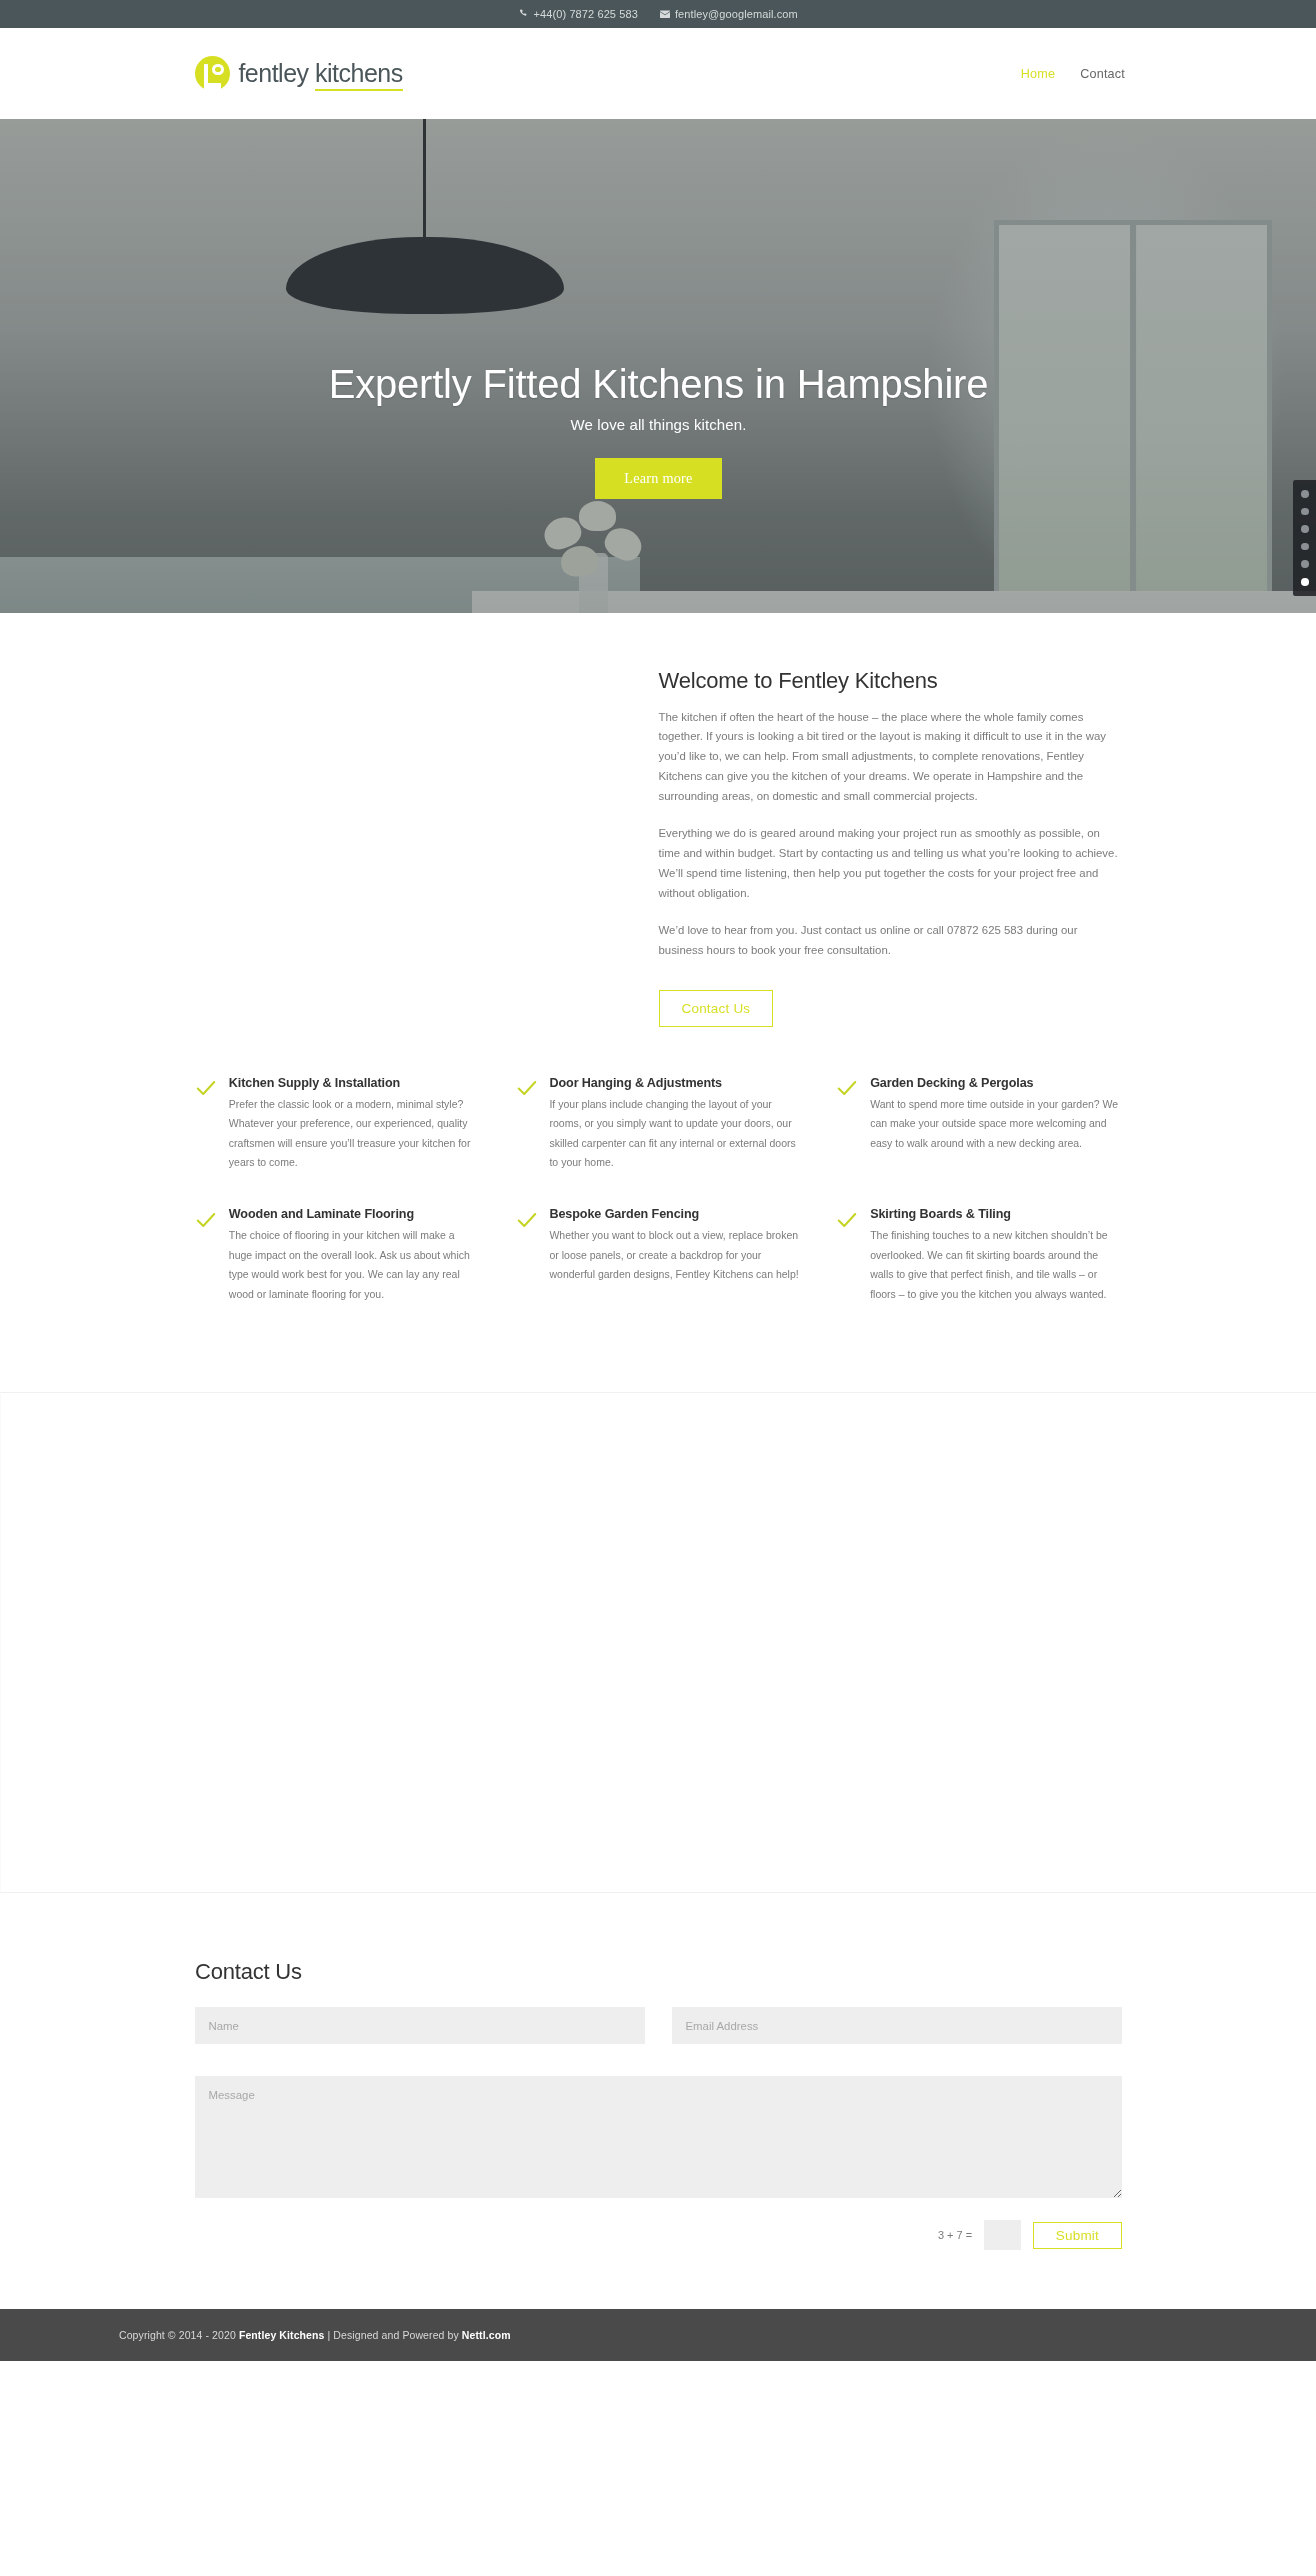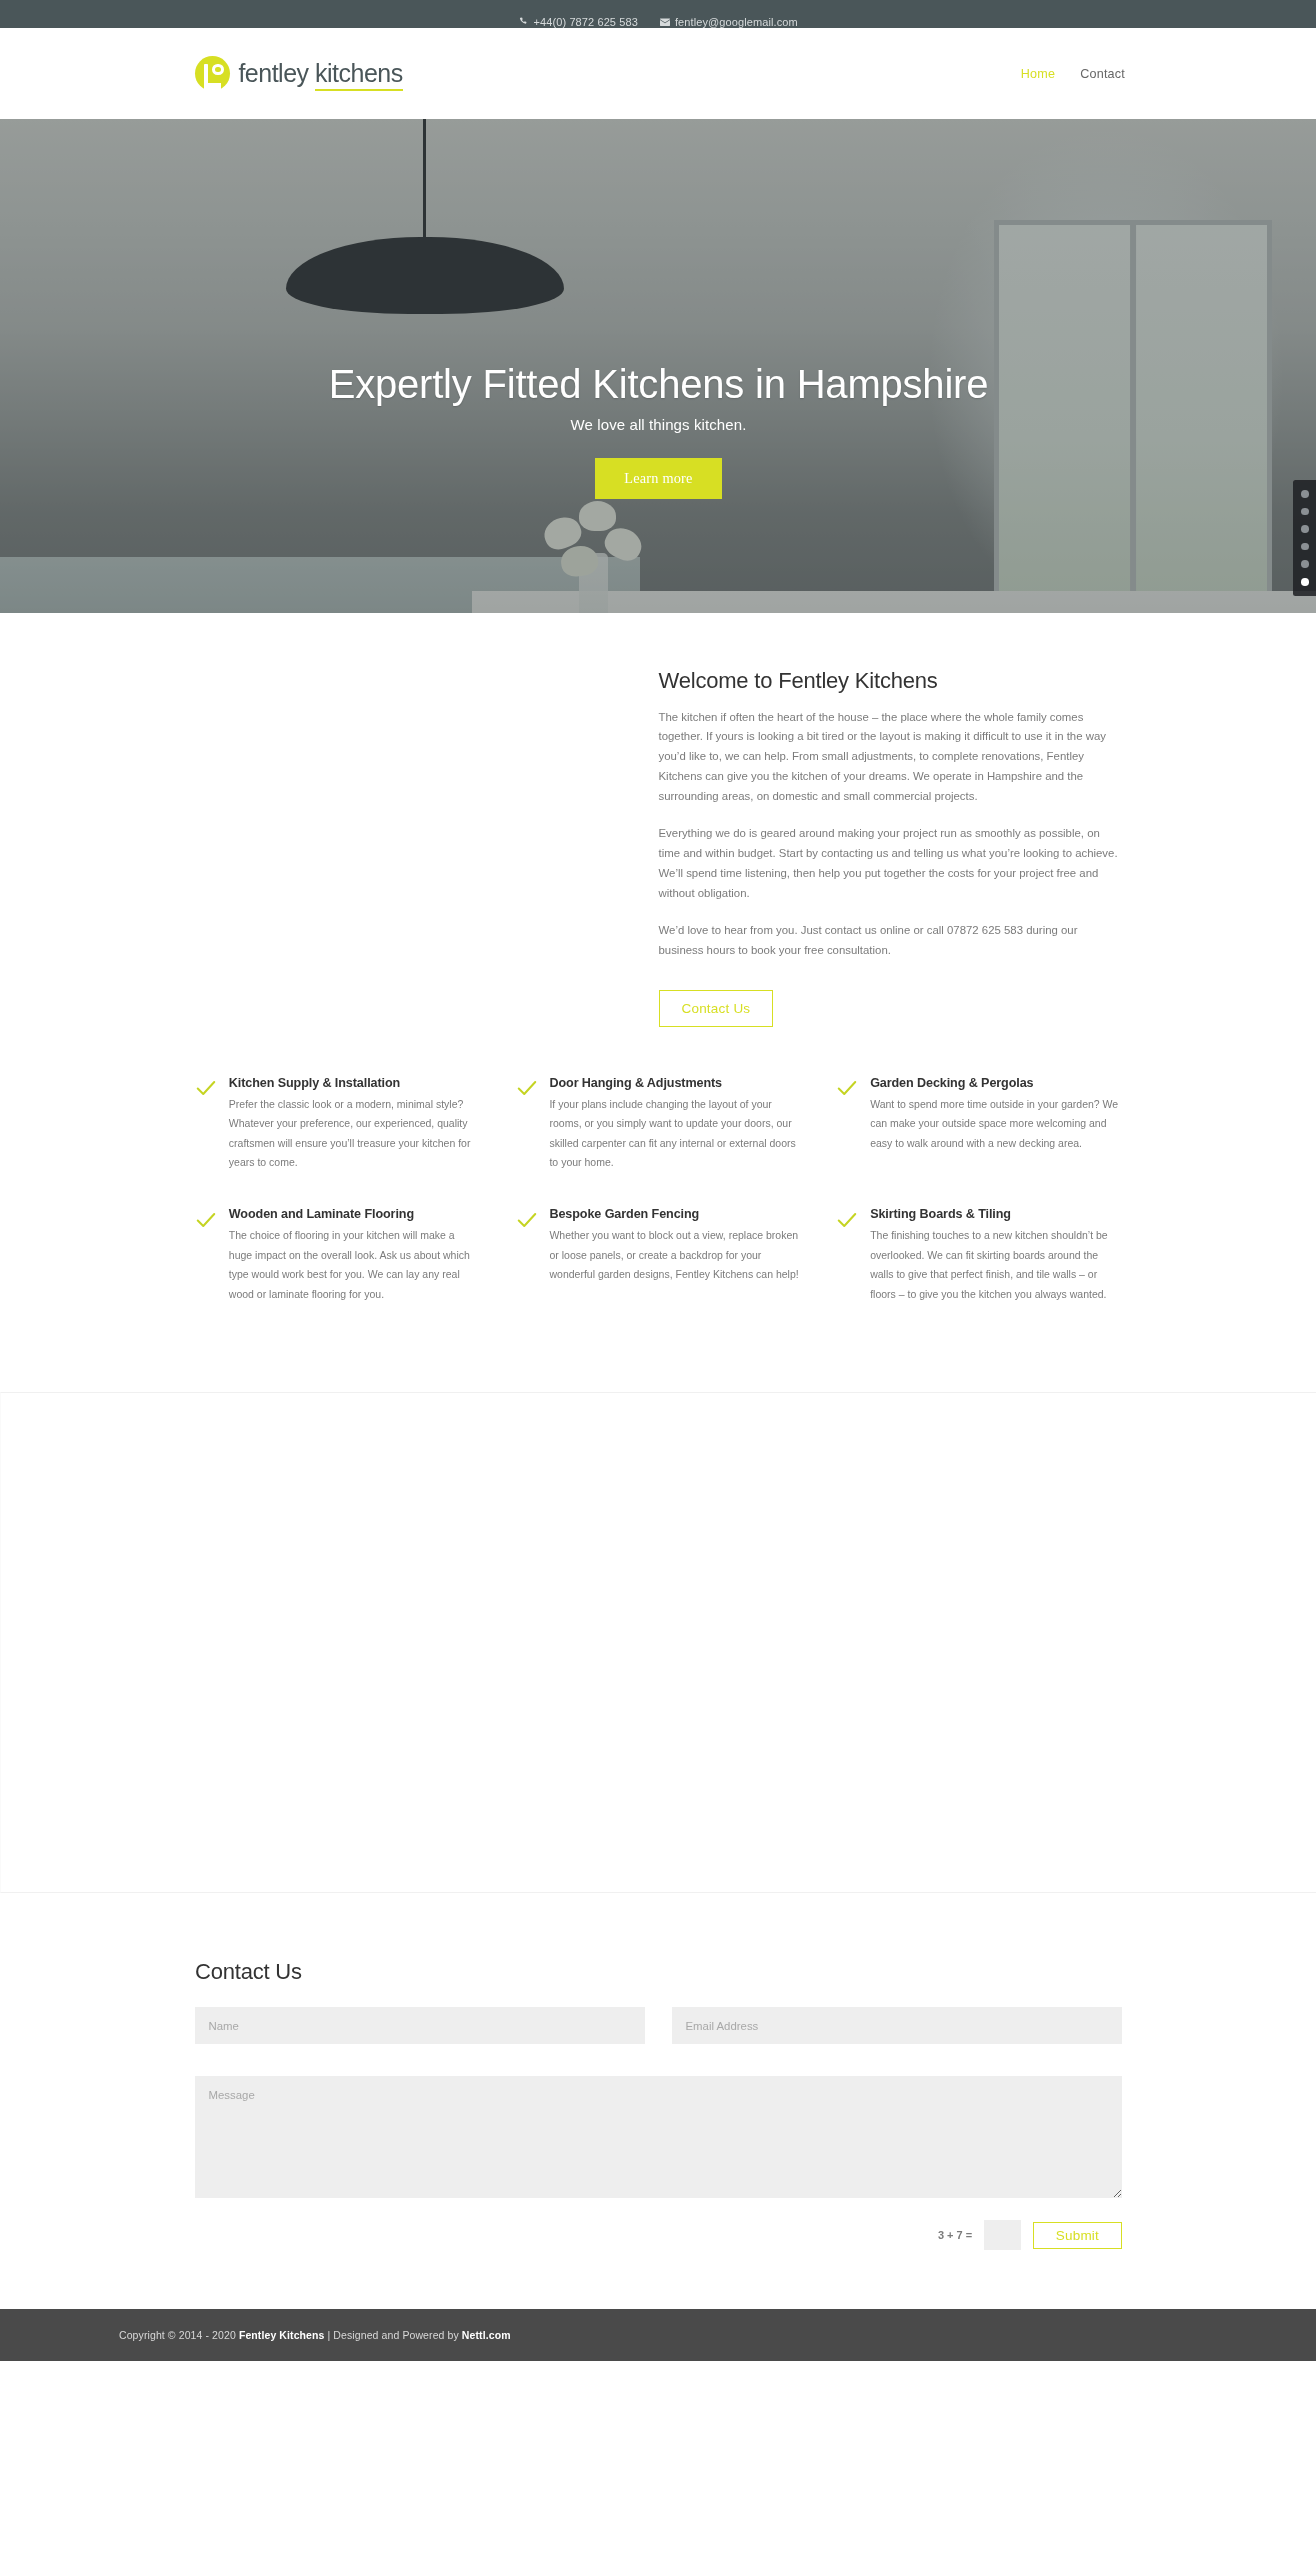--- a/index.html
+++ b/index.html
@@ -17,7 +17,7 @@
     height: 28px;
     background: #4a5659;
     display: flex;
-    align-items: flex-end;
+    align-items: center;
     justify-content: center;
     gap: 22px;
   }

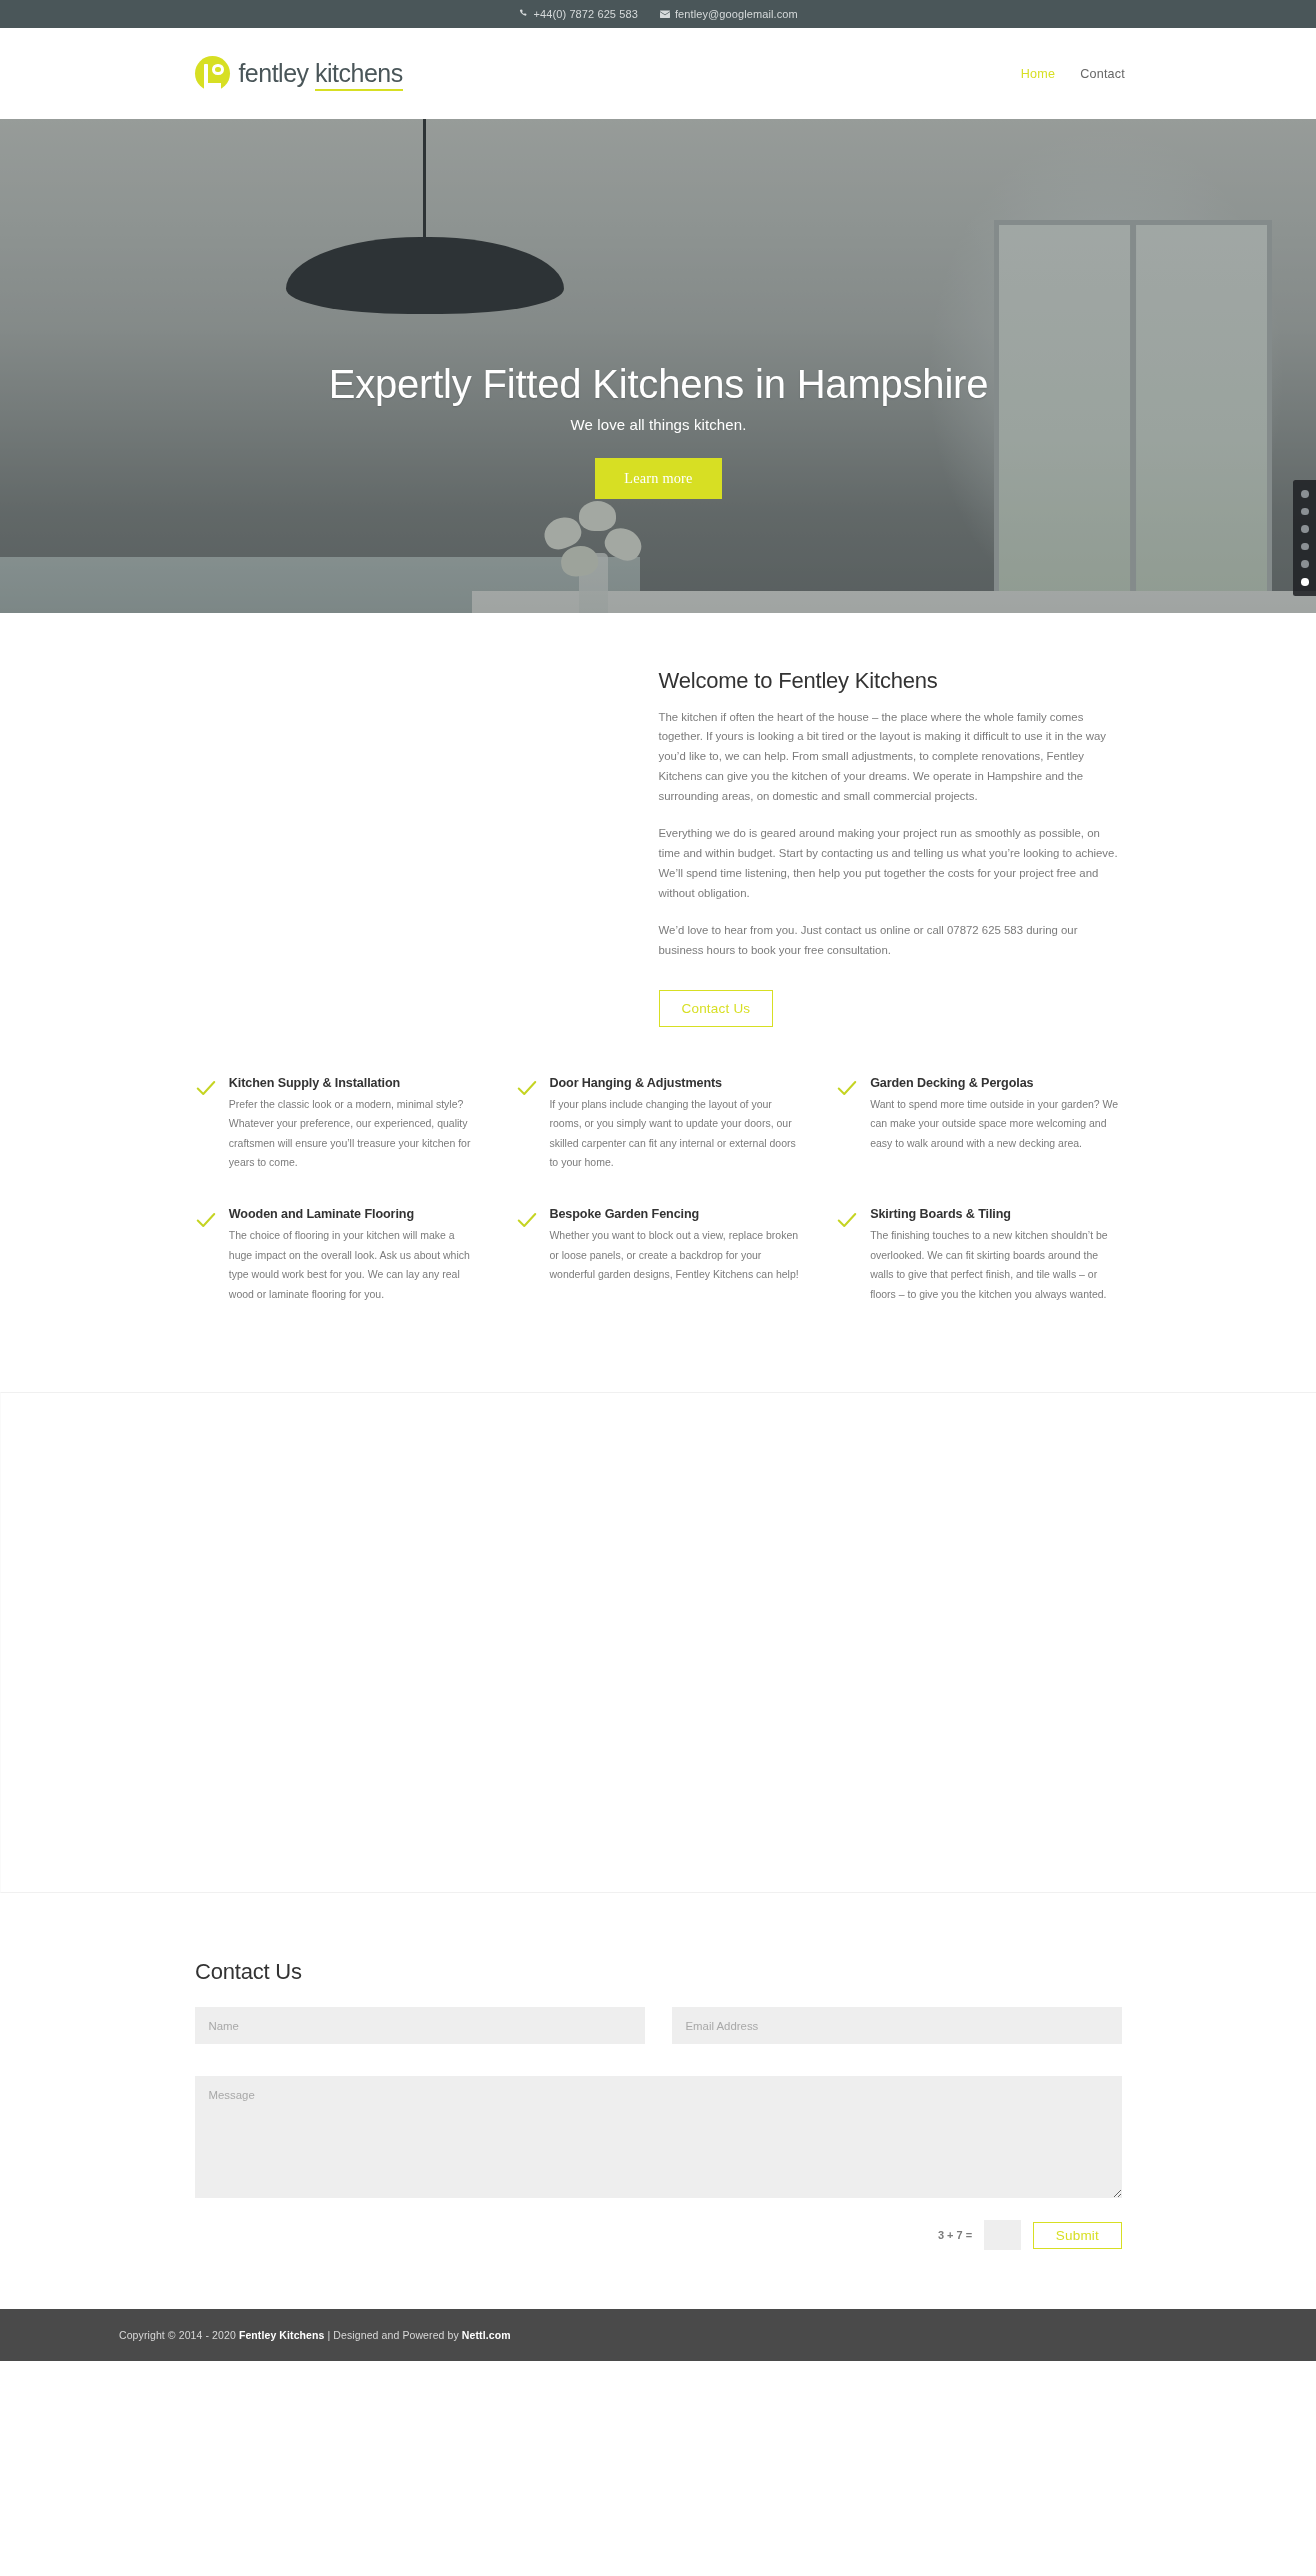--- a/index.html
+++ b/index.html
@@ -362,7 +362,6 @@
   .captcha-label {
     font-size: 11px;
     color: #7b7b7b;
-    font-weight: bold;
   }
   .captcha-input {
     width: 37px;

